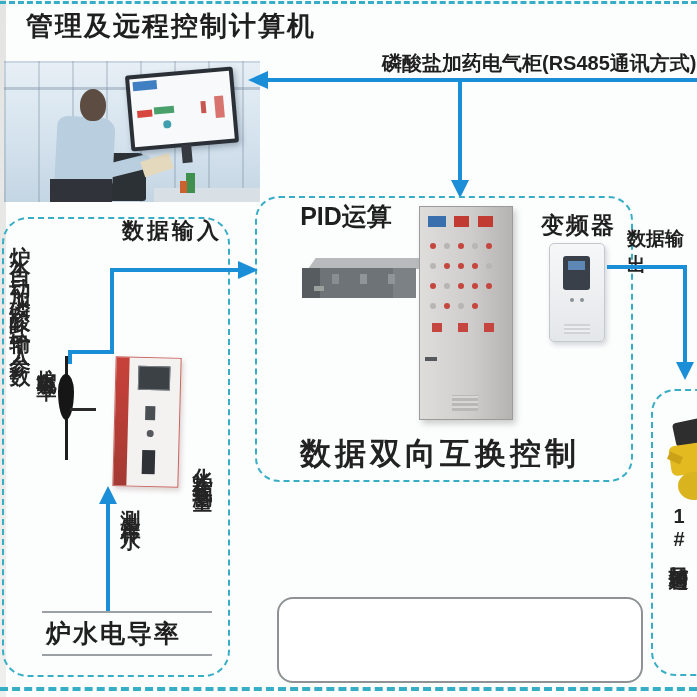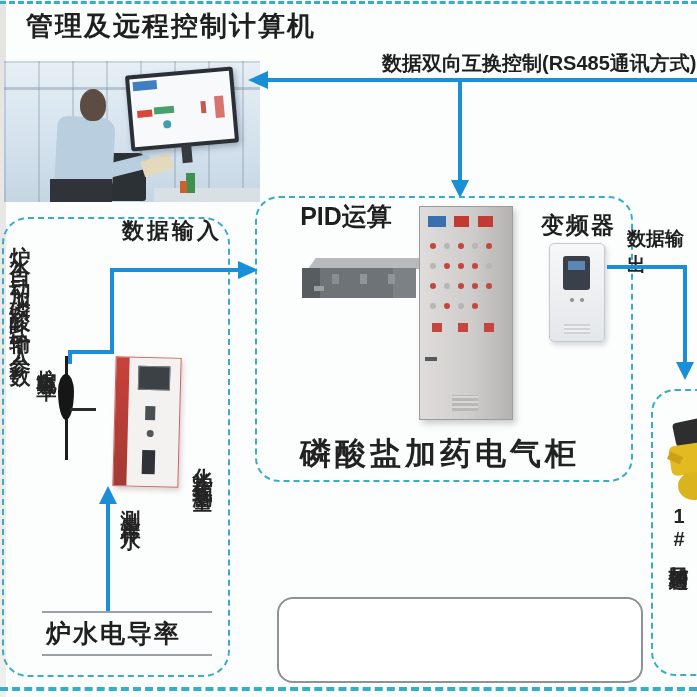--- a/index.html
+++ b/index.html
@@ -138,7 +138,7 @@
   </div>
 </div>
 
-<div class="abs cjk" style="left:382px;top:50px;font-size:20px;">数据双向互换控制(RS485通讯方式)</div>
+<div class="abs cjk" style="left:382px;top:50px;font-size:20px;">磷酸盐加药电气柜(RS485通讯方式)</div>
 <div class="abs bline" style="left:262px;top:78px;width:435px;height:4px;"></div>
 <div class="abs arrow arrow-left" style="left:248px;top:71px;"></div>
 <div class="abs bline" style="left:458px;top:80px;width:4px;height:102px;"></div>

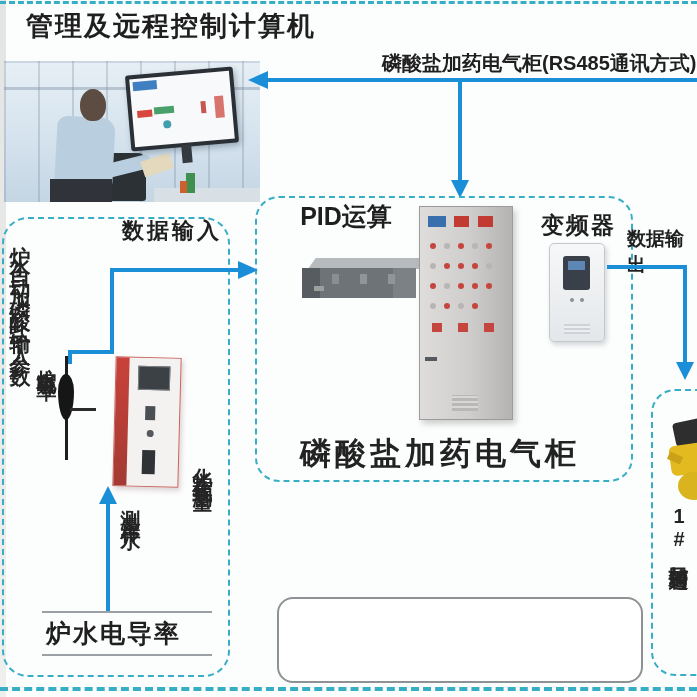--- a/index.html
+++ b/index.html
@@ -199,7 +199,7 @@
   <div class="vent"></div>
 </div>
 
-<div class="abs cjk" style="left:300px;top:433px;font-size:31px;letter-spacing:4px;color:#222;">磷酸盐加药电气柜</div>
+<div class="abs cjk" style="left:300px;top:433px;font-size:31px;letter-spacing:4px;color:#222;">数据双向互换控制</div>
 
 <div class="abs dash-box" style="left:2px;top:217px;width:224px;height:456px;border-radius:26px;"></div>
 

